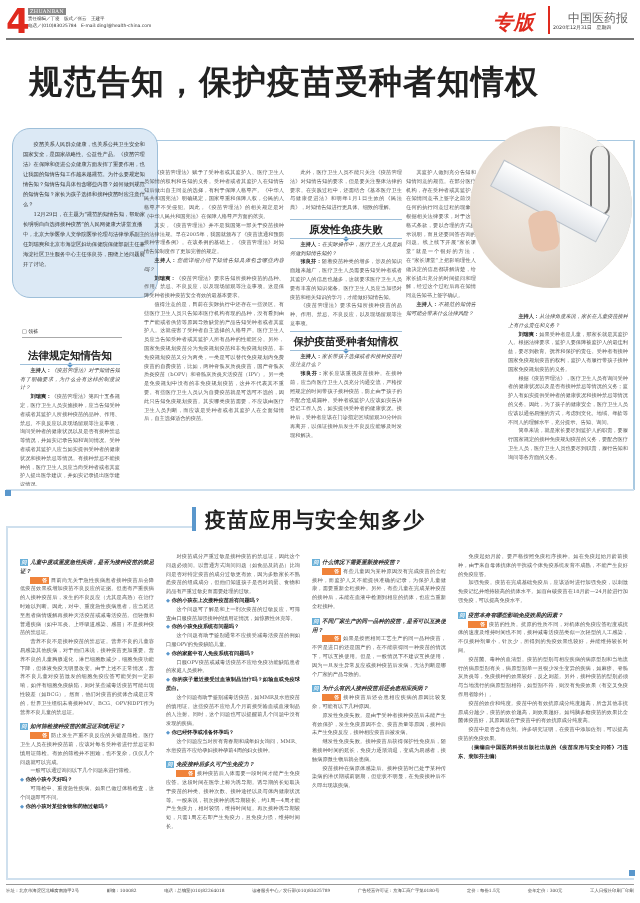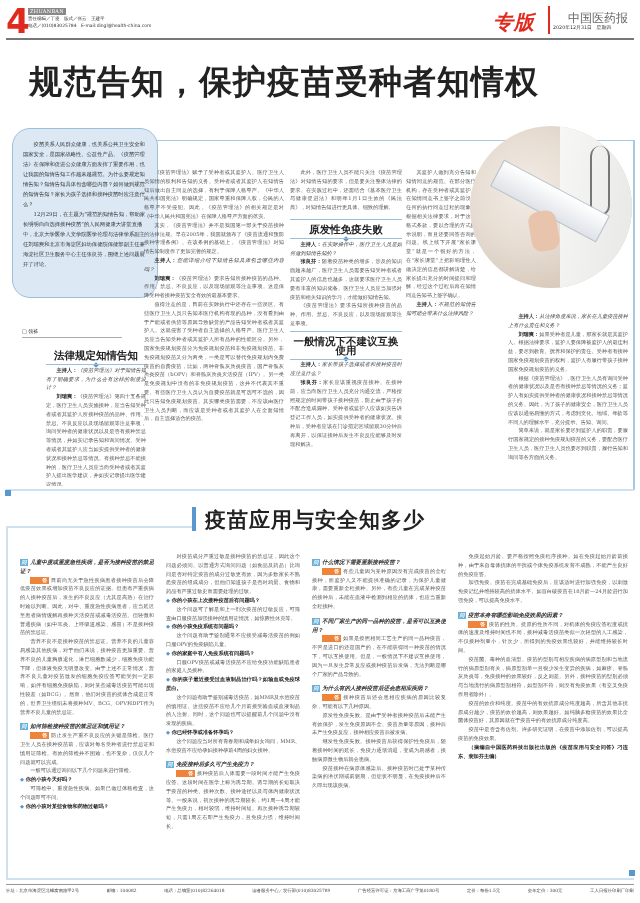--- a/index.html
+++ b/index.html
@@ -119,7 +119,7 @@
   <p><b>张良芬：</b><span>随着疫苗种类的增多，涉及的知识面越来越广，医疗卫生人员需要告知受种者或者其监护人的信息也越多，这就要求医疗卫生人员要有丰富的知识储备。医疗卫生人员应当加强对疫苗和相关知识的学习，才能做好知情告知。</span></p>
   <p>《疫苗管理法》要求告知所接种疫苗的品种、作用、禁忌、不良反应，以及现场留观等注意事项。</p>
   <div style="height:6px"></div>
-  <div class="sub-head" data-name="section-heading"><span>一般情况下不建议互换使用</span><span class="dot" data-name="diamond-icon"></span></div>
+  <div class="sub-head" data-name="section-heading"><span>保护疫苗受种者知情权</span><span class="dot" data-name="diamond-icon"></span></div>
   <p><b>主持人：</b><span class="q">家长带孩子选择或者和接种疫苗时应注意什么？</span></p>
   <p><b>张良芬：</b><span>家长应该重视疫苗接种。在接种前，应当向医疗卫生人员充分沟通交流，严格按照规定的时间带孩子接种疫苗，防止由于孩子的不配合造成漏种。受种者或监护人应该如实告诉登记工作人员，如实提供受种者的健康状况。接种后，受种者应该在门诊指定区域留观30分钟后再离开，以保证接种后发生不良反应能够及时发现和解决。</span></p>
 </div>

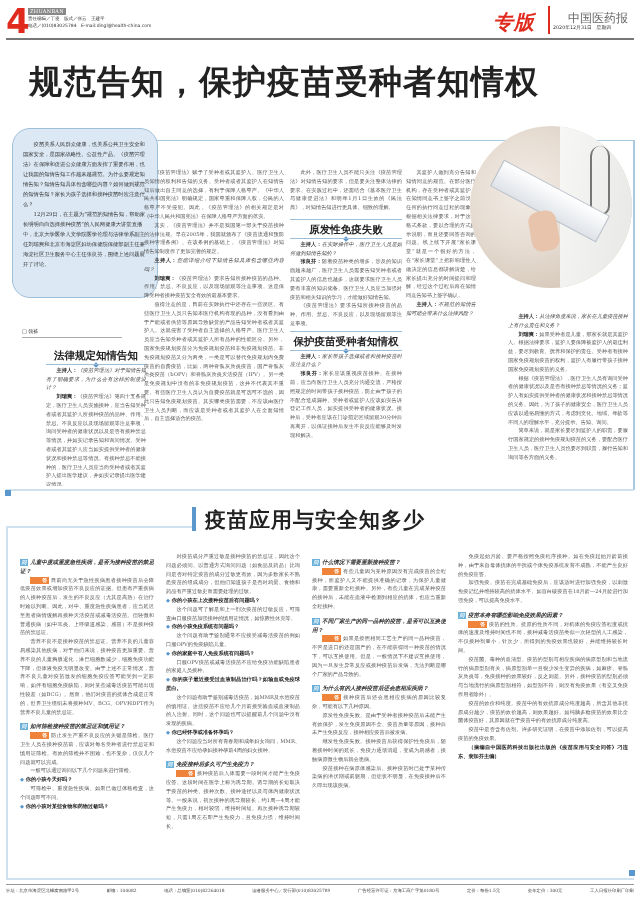--- a/index.html
+++ b/index.html
@@ -97,7 +97,7 @@
 <div class="byline" data-name="byline">□ 领裤</div>
 <div class="byline-rule" data-name="divider"></div>
 
-<div class="col" style="left:20px; top:348px; width:100px;margin-left:26px;" data-name="article-column-1">
+<div class="col" style="left:20px; top:348px; width:100px;" data-name="article-column-1">
   <div class="sub-head" data-name="section-heading"><span>法律规定知情告知</span><span class="dot" data-name="diamond-icon"></span></div>
   <p><b>主持人：</b><span class="q">《疫苗管理法》对于知情告知有了明确要求，为什么会有这样的制度设计？</span></p>
   <p><b>刘瑞爽：</b><span>《疫苗管理法》第四十五条规定，医疗卫生人员实施接种，应当告知受种者或者其监护人所接种疫苗的品种、作用、禁忌、不良反应以及现场留观等注意事项，询问受种者的健康状况以及是否有接种禁忌等情况，并如实记录告知和询问情况。受种者或者其监护人应当如实提供受种者的健康状况和接种禁忌等情况。有接种禁忌不能接种的，医疗卫生人员应当向受种者或者其监护人提出医学建议，并如实记录提出医学建议情况。</span></p>

